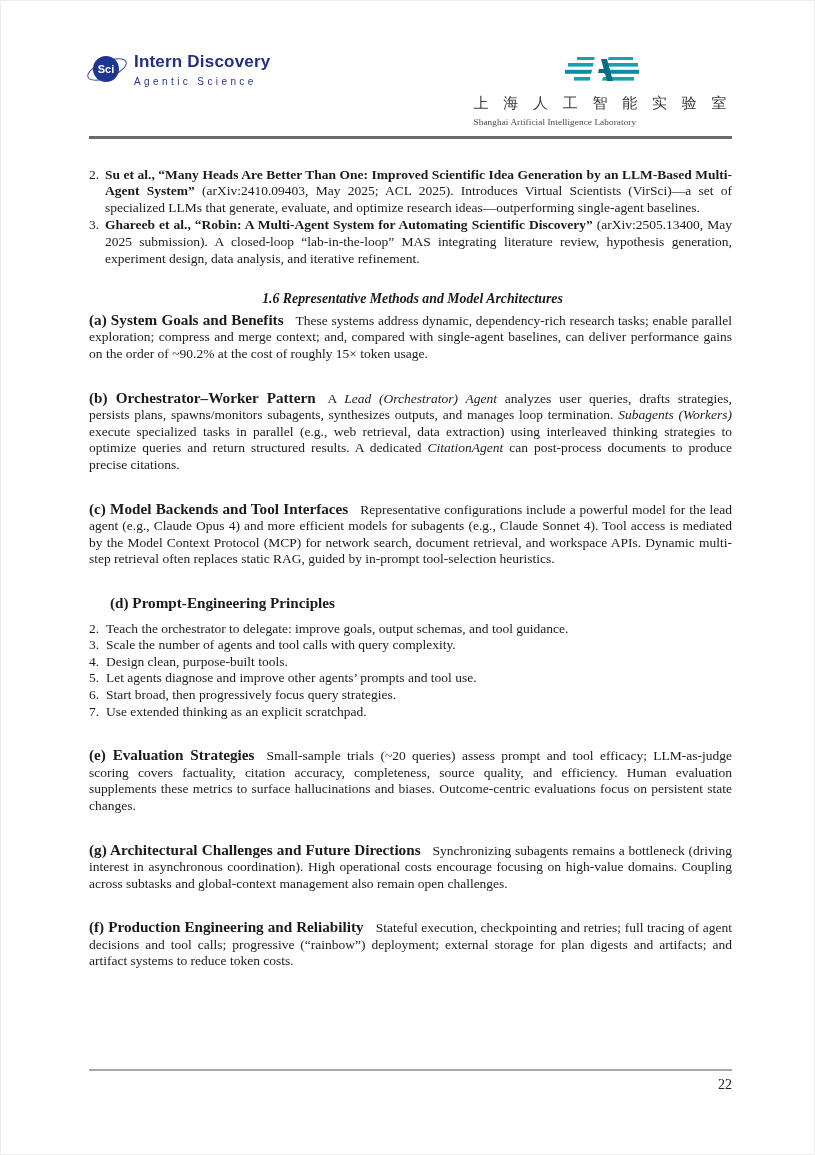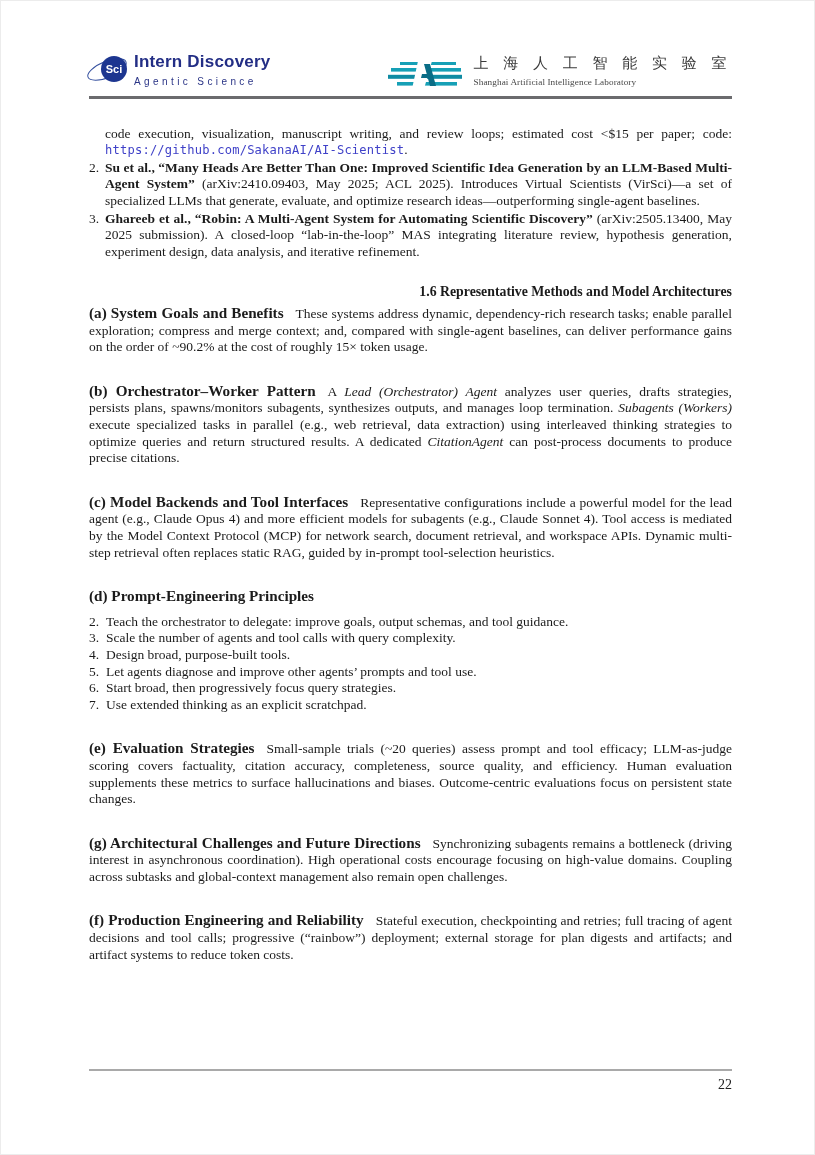--- a/index.html
+++ b/index.html
@@ -30,7 +30,7 @@
     background: #1d3690; color: #fff;
     display: flex; align-items: center; justify-content: center;
     font-family: "Liberation Sans", sans-serif;
-    font-size: 11px; font-weight: 700; margin-left: 8px;
+    font-size: 11px; font-weight: 700;
   }
   .orbit-badge .ring {
     position: absolute; left: -3px; top: 10px;

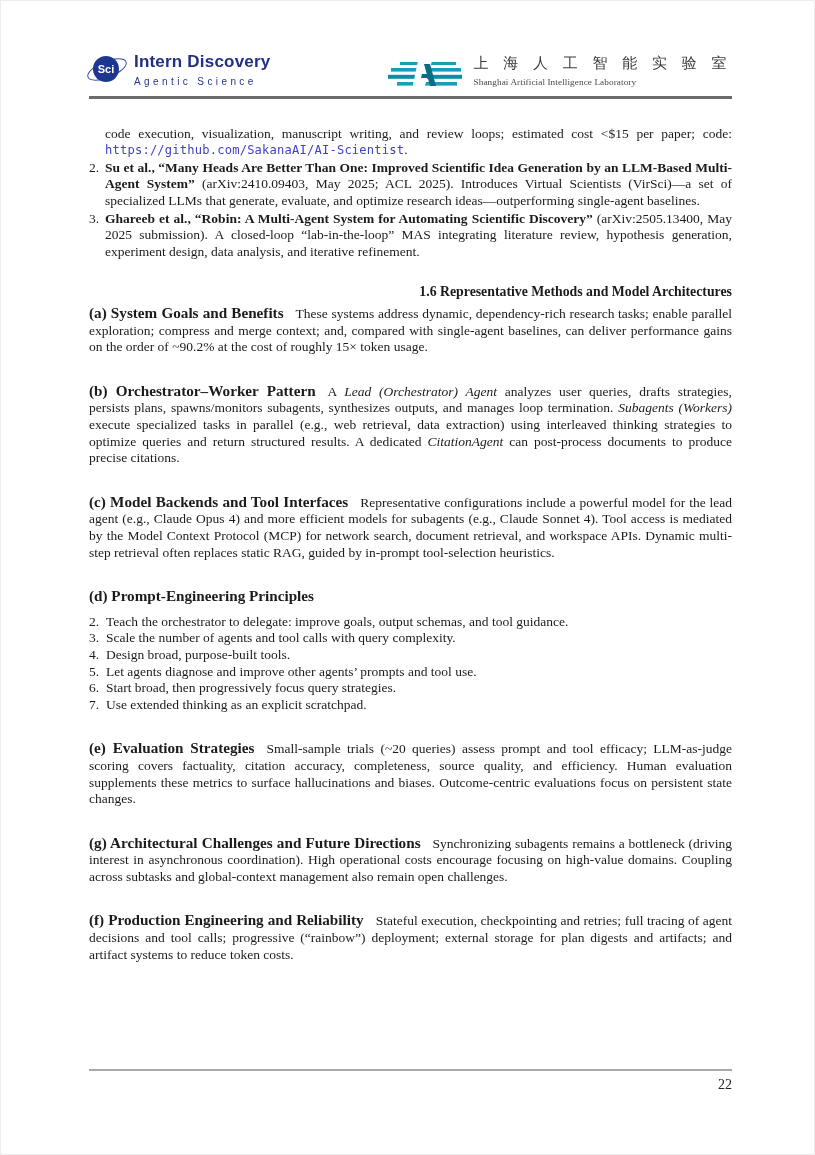--- a/index.html
+++ b/index.html
@@ -42,7 +42,7 @@
   .brand-name { font-size: 17px; font-weight: 700; color: #232e85; letter-spacing: 0.2px; }
   .brand-tag  { font-size: 10px; font-weight: 500; color: #2a3486; letter-spacing: 3.4px; margin-top: 3px; }
 
-  .lab { display: flex; align-items: flex-end; gap: 10px; padding-top: 4px; }
+  .lab { display: flex; align-items: center; gap: 10px; padding-top: 4px; flex-direction: column; }
   .lab-mark { flex: none; display: block; }
   .lab-cn {
     font-size: 15px; letter-spacing: 5.5px; color: #3a3a3a; white-space: nowrap;

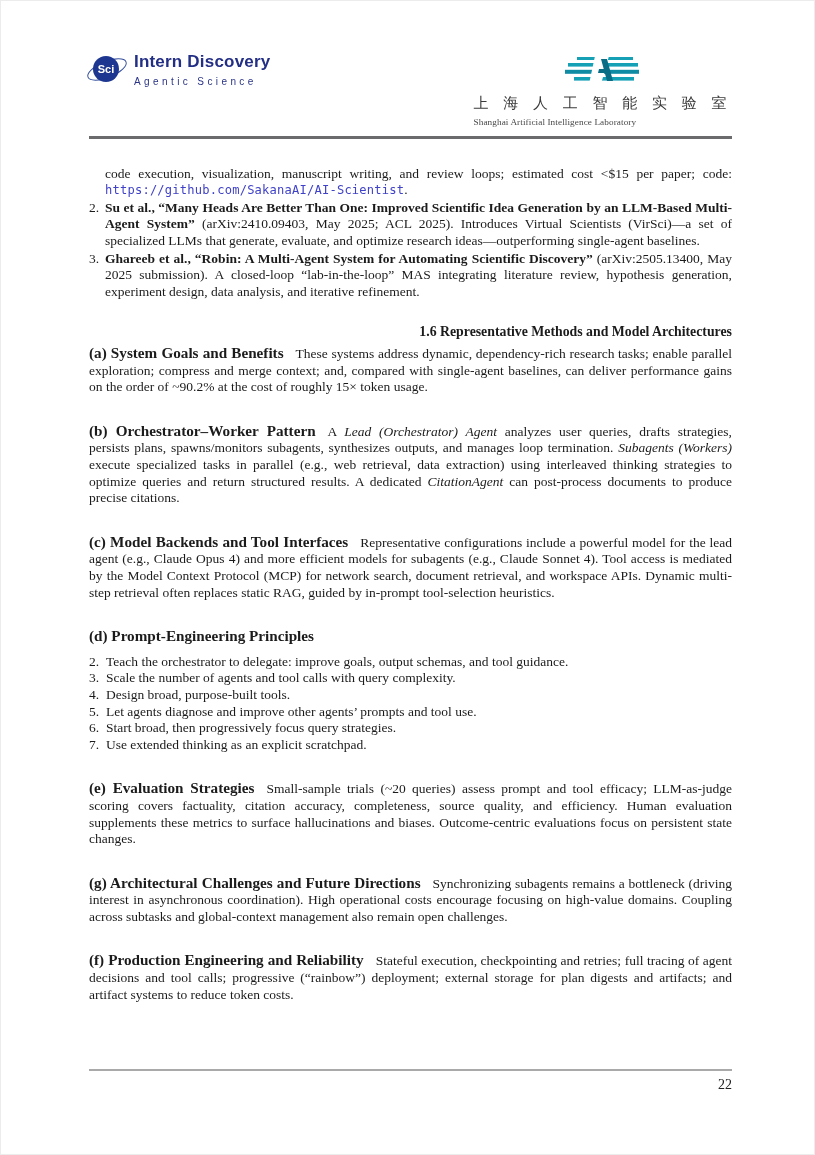--- a/index.html
+++ b/index.html
@@ -123,7 +123,6 @@
 
   <div class="content">
 
-    <div class="ref-cont"><span>code execution, visualization, manuscript writing, and review loops; estimated cost &lt;$15 per paper; code: </span><a class="mono-link">https://github.com/SakanaAI/AI-Scientist</a><span>.</span></div>
 
     <div id="ref-items">
         <div class="ref-item"><span class="ref-num">2.</span><span class="ref-bold">Su et al., “Many Heads Are Better Than One: Improved Scientific Idea Generation by an LLM-Based Multi-Agent System”</span><span> (arXiv:2410.09403, May 2025; ACL 2025). Introduces Virtual Scientists (VirSci)—a set of specialized LLMs that generate, evaluate, and optimize research ideas—outperforming single-agent baselines.</span></div>

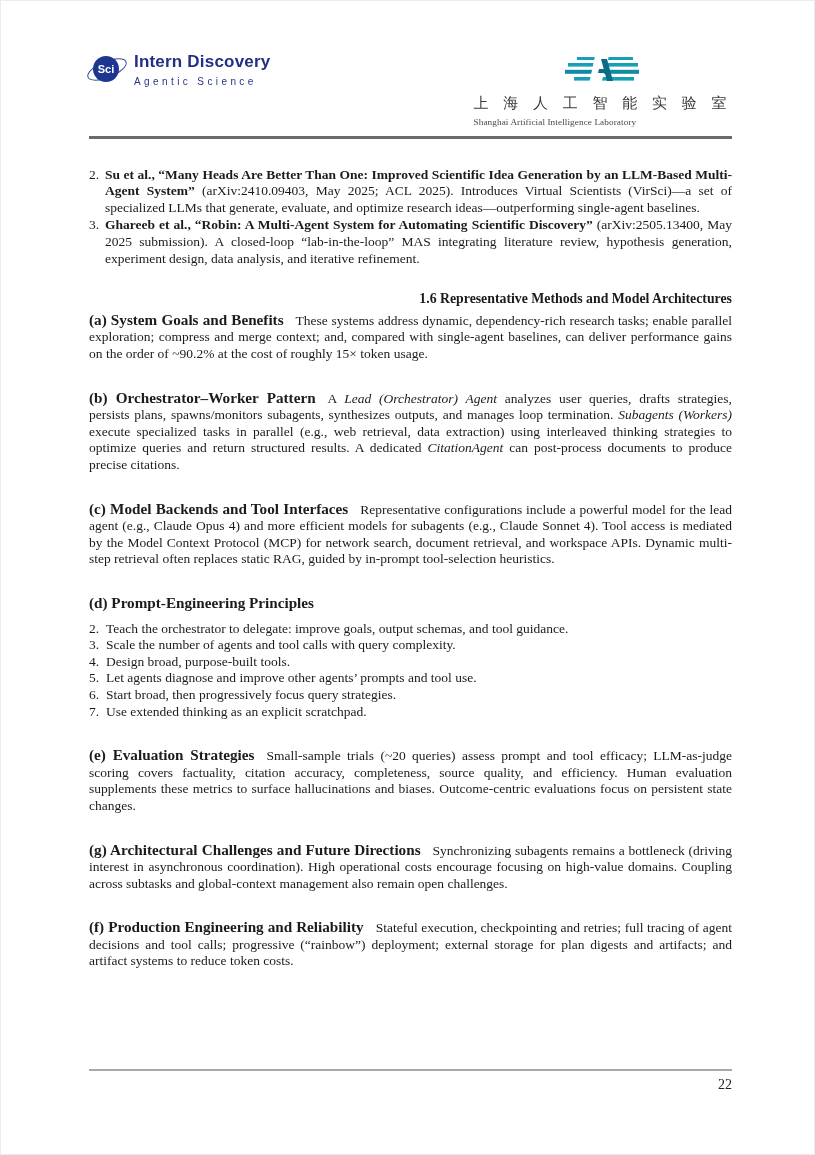--- a/index.html
+++ b/index.html
@@ -65,7 +65,7 @@
     cursor: pointer;
   }
 
-  .sec-head { font-size: 13.8px; font-weight: 700; margin: 24px 0 0 4px; text-align: right; }
+  .sec-head { font-size: 13.8px; font-weight: 700; margin: 24px 0 0 4px; text-align: center; font-style: italic; }
 
   .para { margin-top: 27px; }
   #paragraphs .para:first-child { margin-top: 4px; }

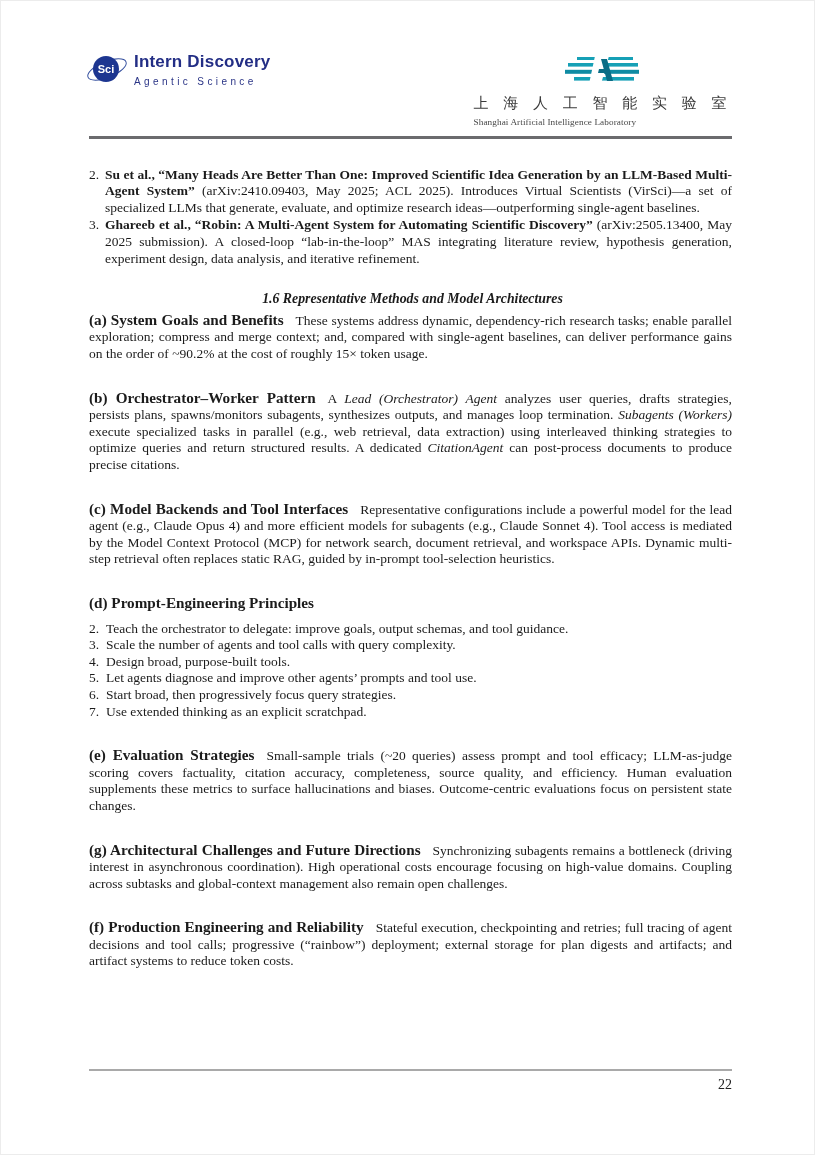--- a/index.html
+++ b/index.html
@@ -73,7 +73,7 @@
     font-weight: 700; font-size: 15.2px; line-height: 16.6px;
     padding-right: 12px;
   }
-  .para-head.block { display: block; padding-right: 0; }
+  .para-head.block { display: block; padding-right: 0; margin-left: 21px; }
   .it { font-style: italic; }
 
   .num-list { margin-top: 9px; }

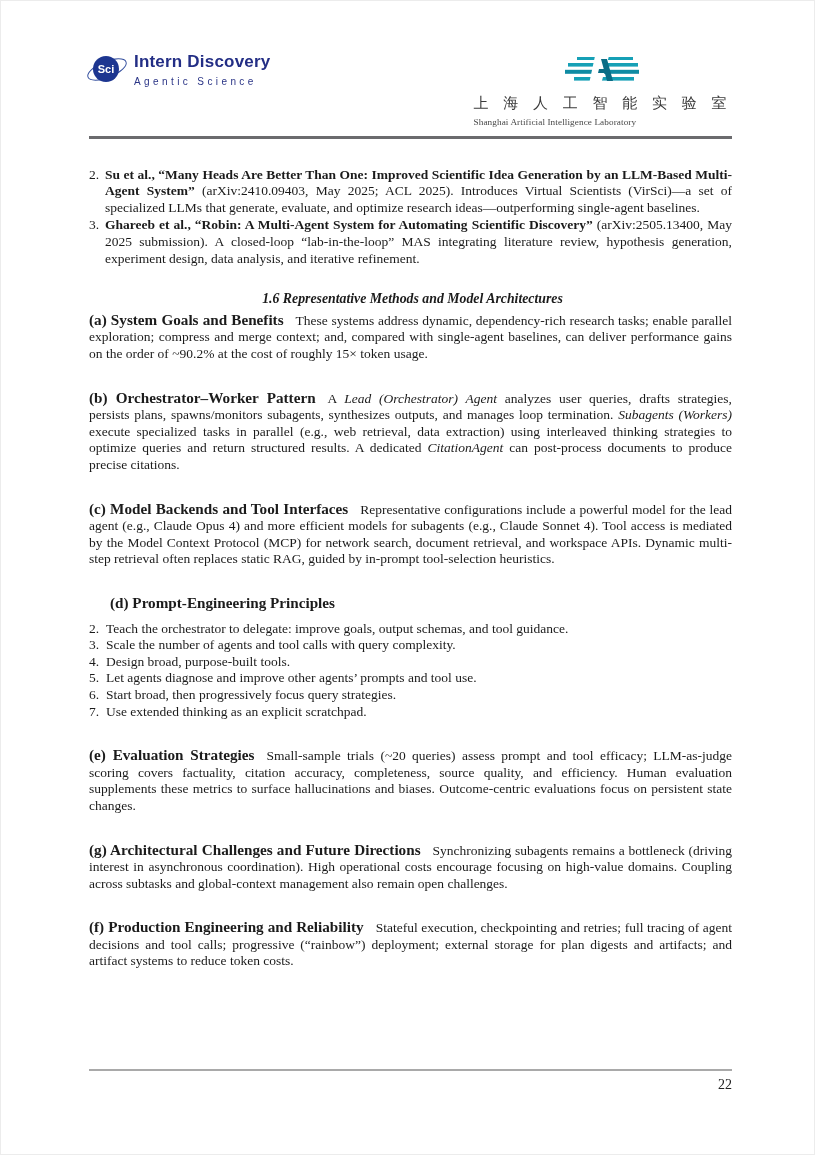--- a/index.html
+++ b/index.html
@@ -140,7 +140,7 @@
           <div class="num-list">
             <div class="num-item"><span class="num">2.</span><span>Teach the orchestrator to delegate: improve goals, output schemas, and tool guidance.</span></div>
             <div class="num-item"><span class="num">3.</span><span>Scale the number of agents and tool calls with query complexity.</span></div>
-            <div class="num-item"><span class="num">4.</span><span>Design broad, purpose-built tools.</span></div>
+            <div class="num-item"><span class="num">4.</span><span>Design clean, purpose-built tools.</span></div>
             <div class="num-item"><span class="num">5.</span><span>Let agents diagnose and improve other agents’ prompts and tool use.</span></div>
             <div class="num-item"><span class="num">6.</span><span>Start broad, then progressively focus query strategies.</span></div>
             <div class="num-item"><span class="num">7.</span><span>Use extended thinking as an explicit scratchpad.</span></div>

